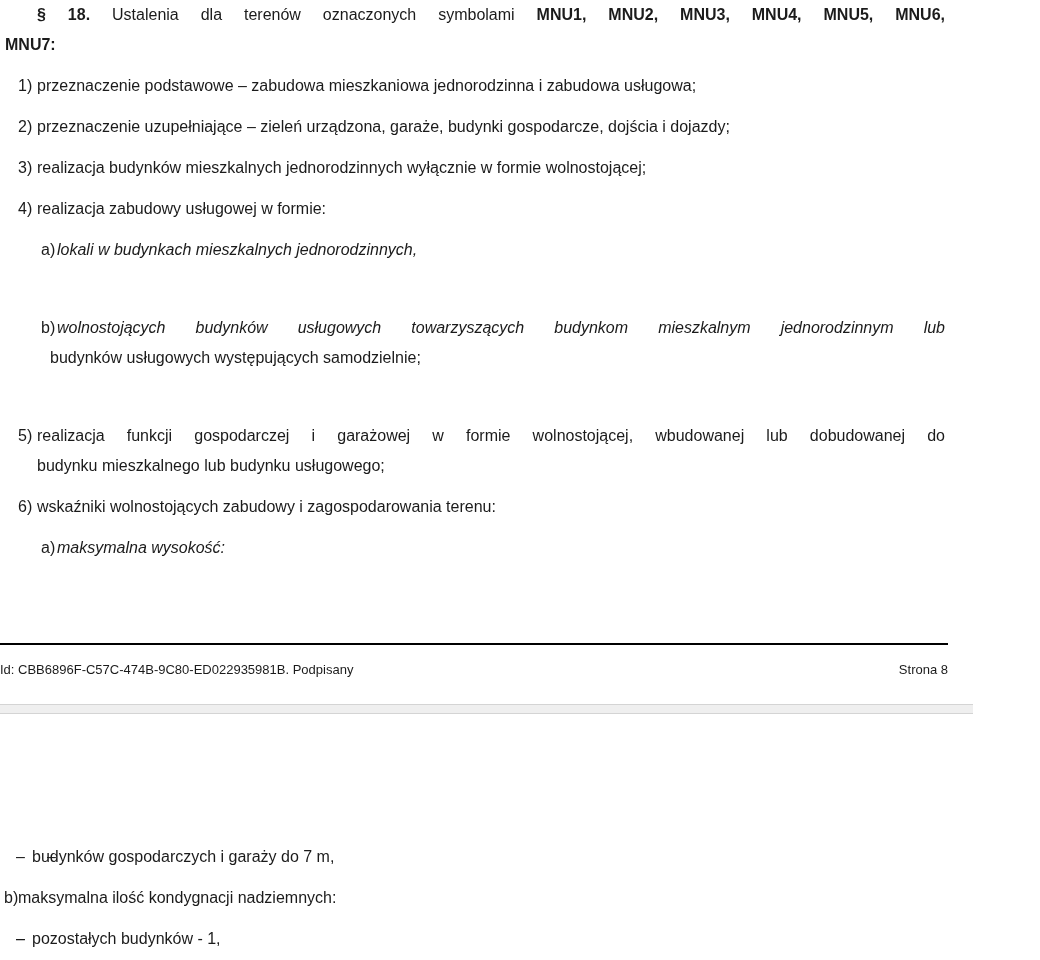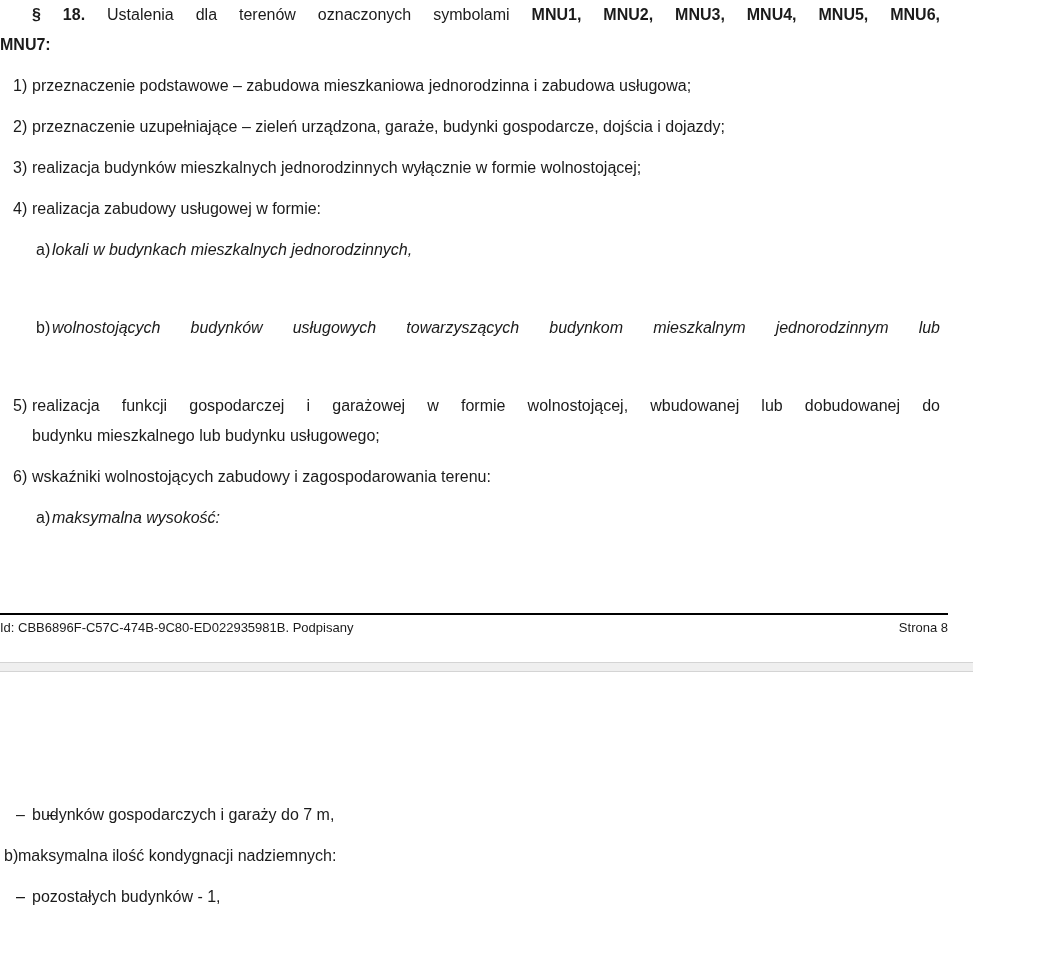--- a/index.html
+++ b/index.html
@@ -20,6 +20,7 @@
 
   
   .content {
+    padding-left: 5px;
     width: 940px;
   }
   .heading .h-line1 {

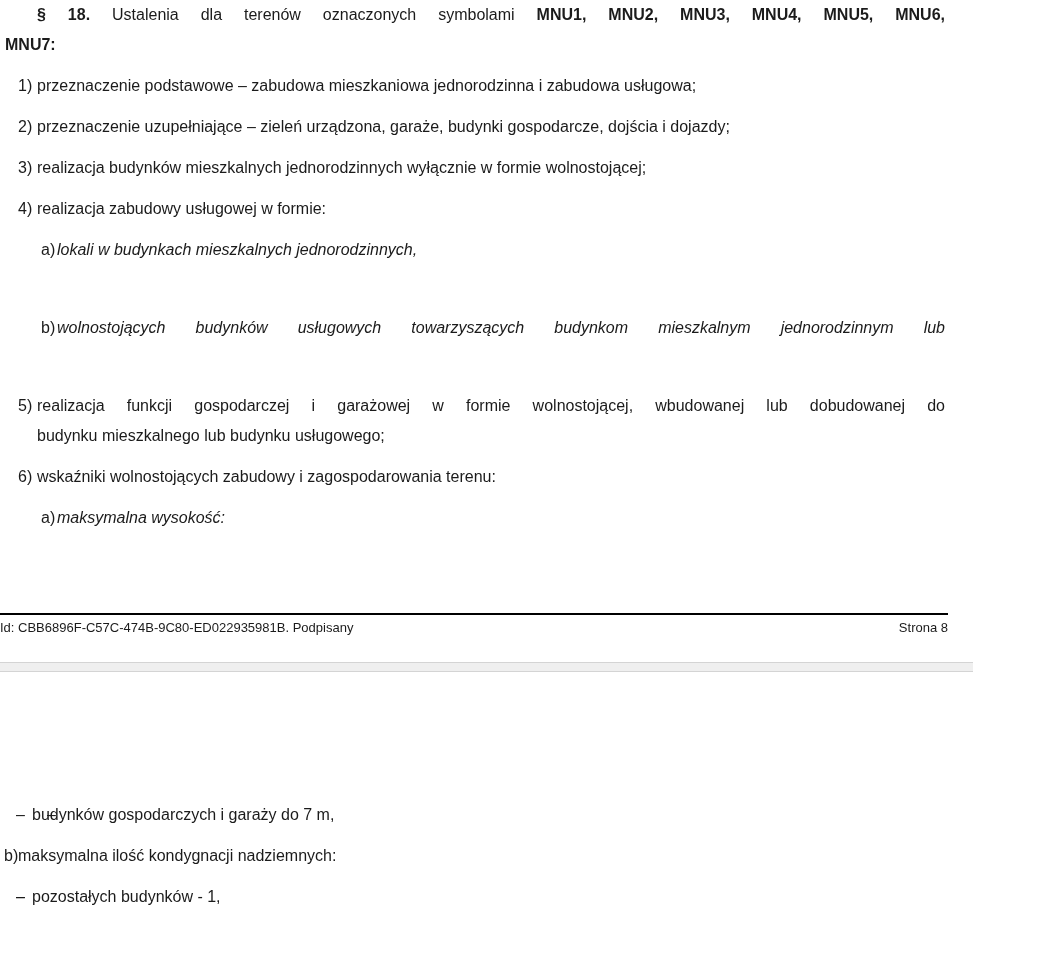--- a/index.html
+++ b/index.html
@@ -126,6 +126,7 @@
       <div class="item let">
         <span class="lbl">b)</span>
         <div class="l1 just">wolnostojących budynków usługowych towarzyszących budynkom mieszkalnym jednorodzinnym lub</div>
+        <div class="l2">budynków usługowych występujących samodzielnie;</div>
       </div>
 
       <div class="item num">

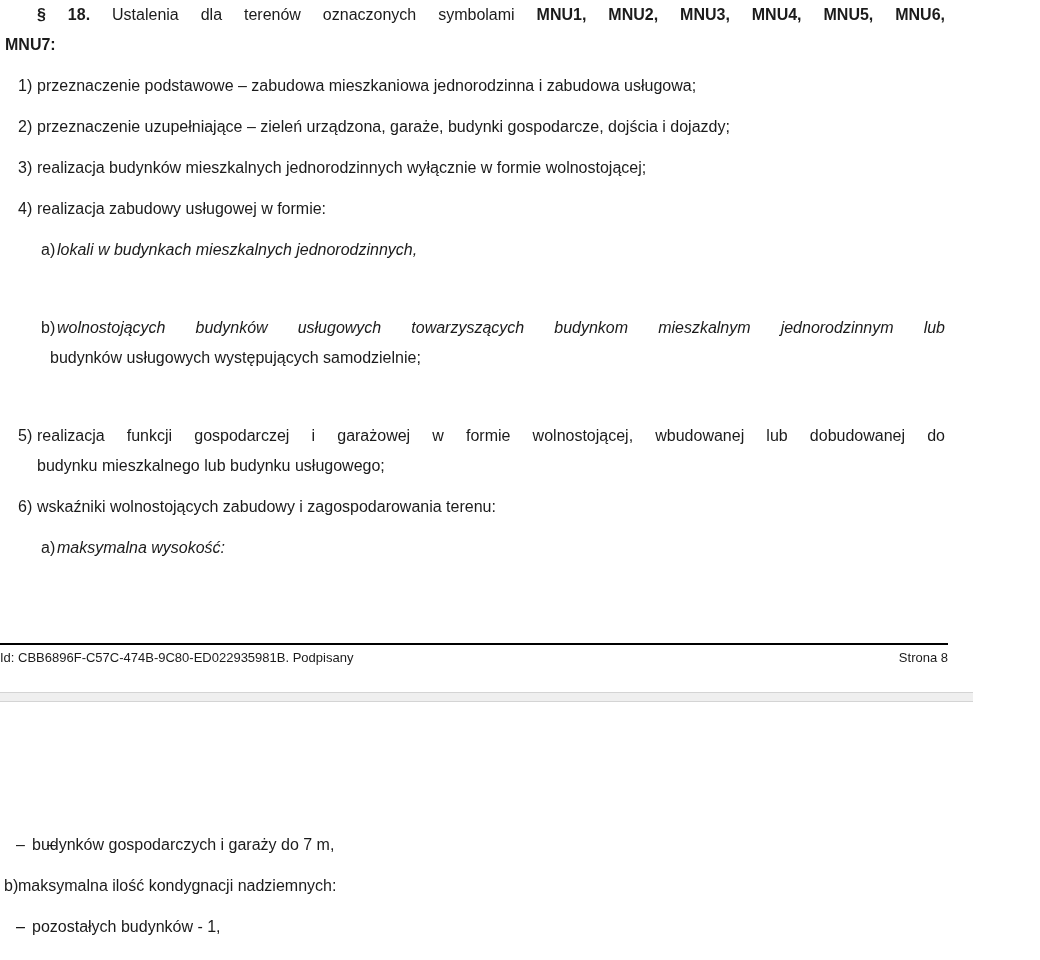--- a/index.html
+++ b/index.html
@@ -54,7 +54,7 @@
     justify-content: space-between;
     font-size: 13px;
     line-height: 18px;
-    padding-top: 4px;
+    padding-top: 16px;
   }
 
   

